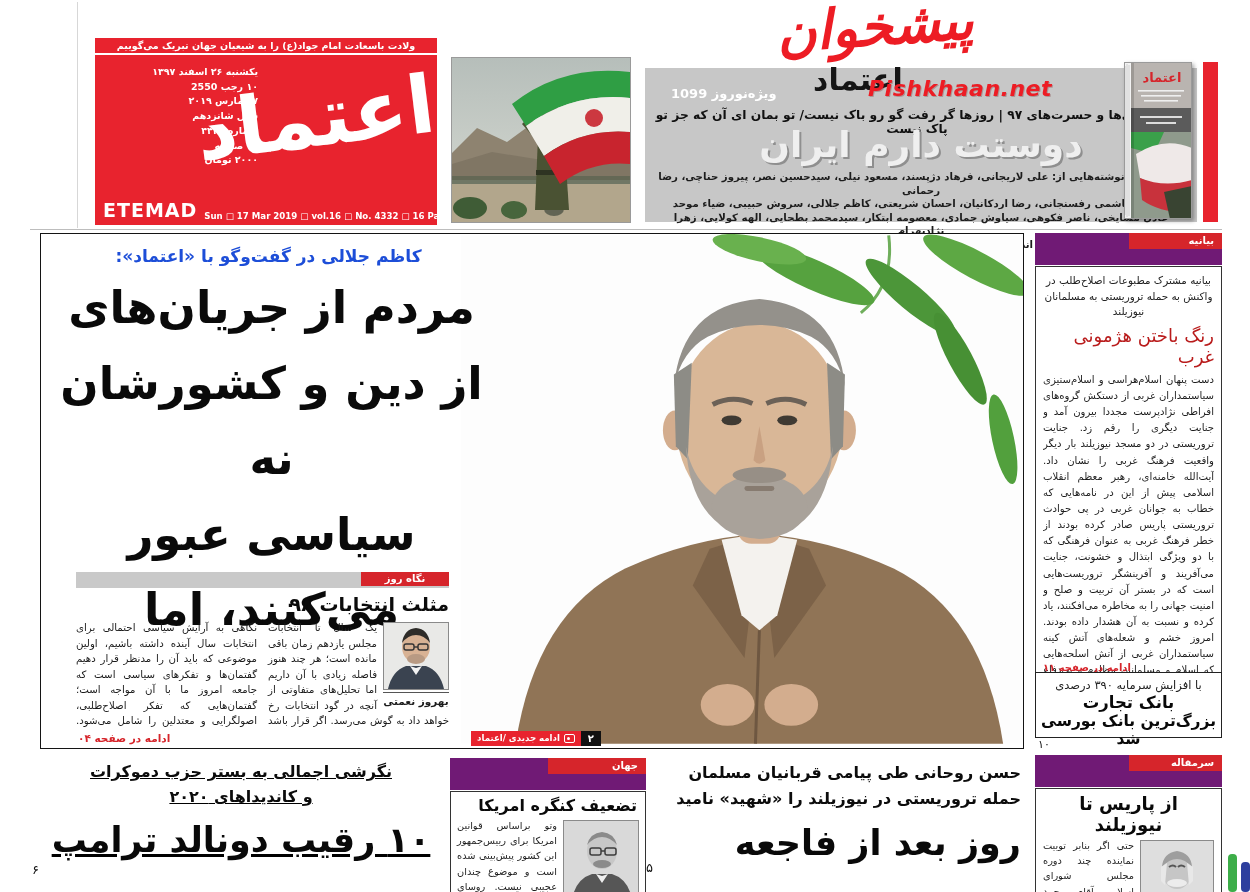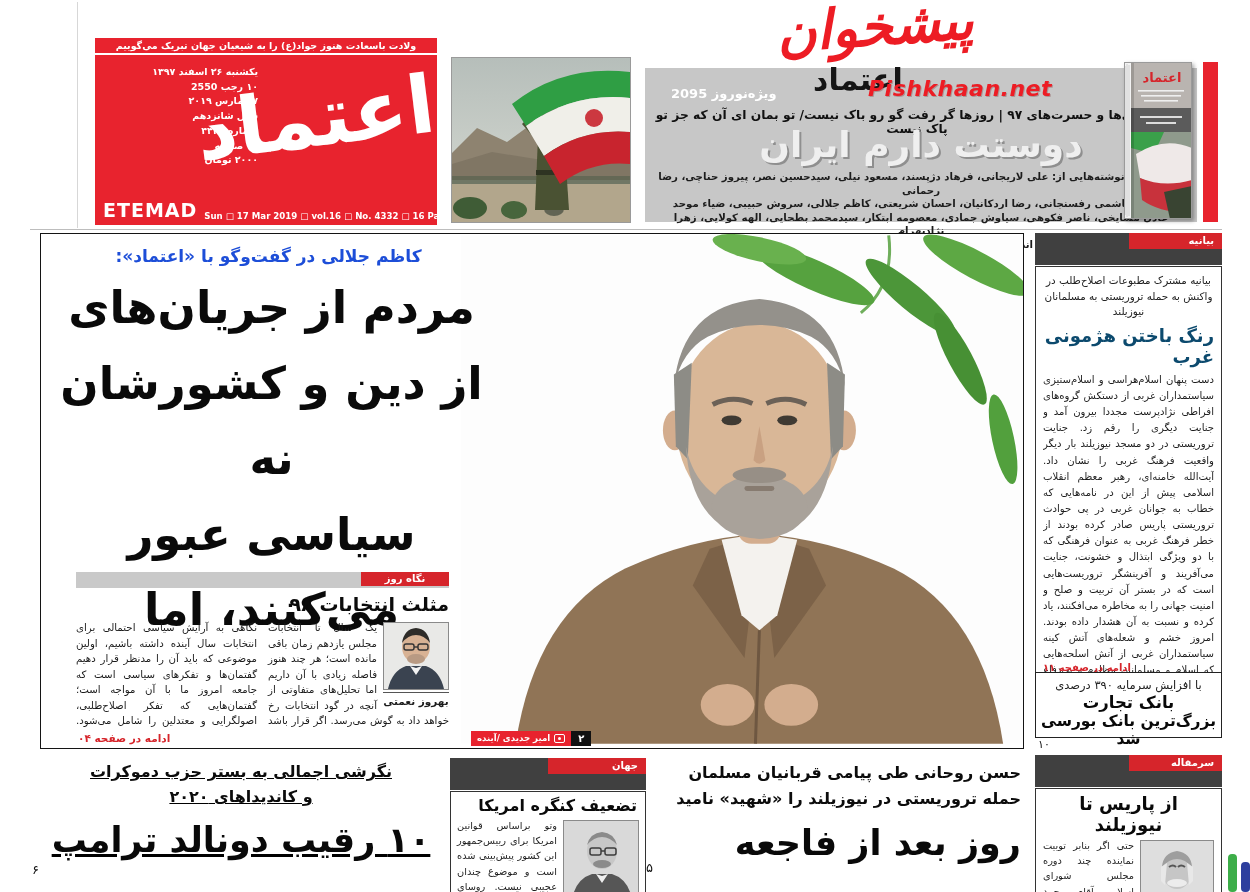--- a/index.html
+++ b/index.html
@@ -124,7 +124,7 @@
   <div class="abs" id="vline-left"></div>
   <div class="abs" id="hline-top"></div>
 
-  <div class="abs fa" id="top-banner">ولادت باسعادت هنوز جواد(ع) را به شیعیان جهان تبریک می‌گوییم</div>
+  <div class="abs fa" id="top-banner">ولادت باسعادت امام جواد(ع) را به شیعیان جهان تبریک می‌گوییم</div>
 
   <div class="abs" id="masthead">
     <div class="dates">

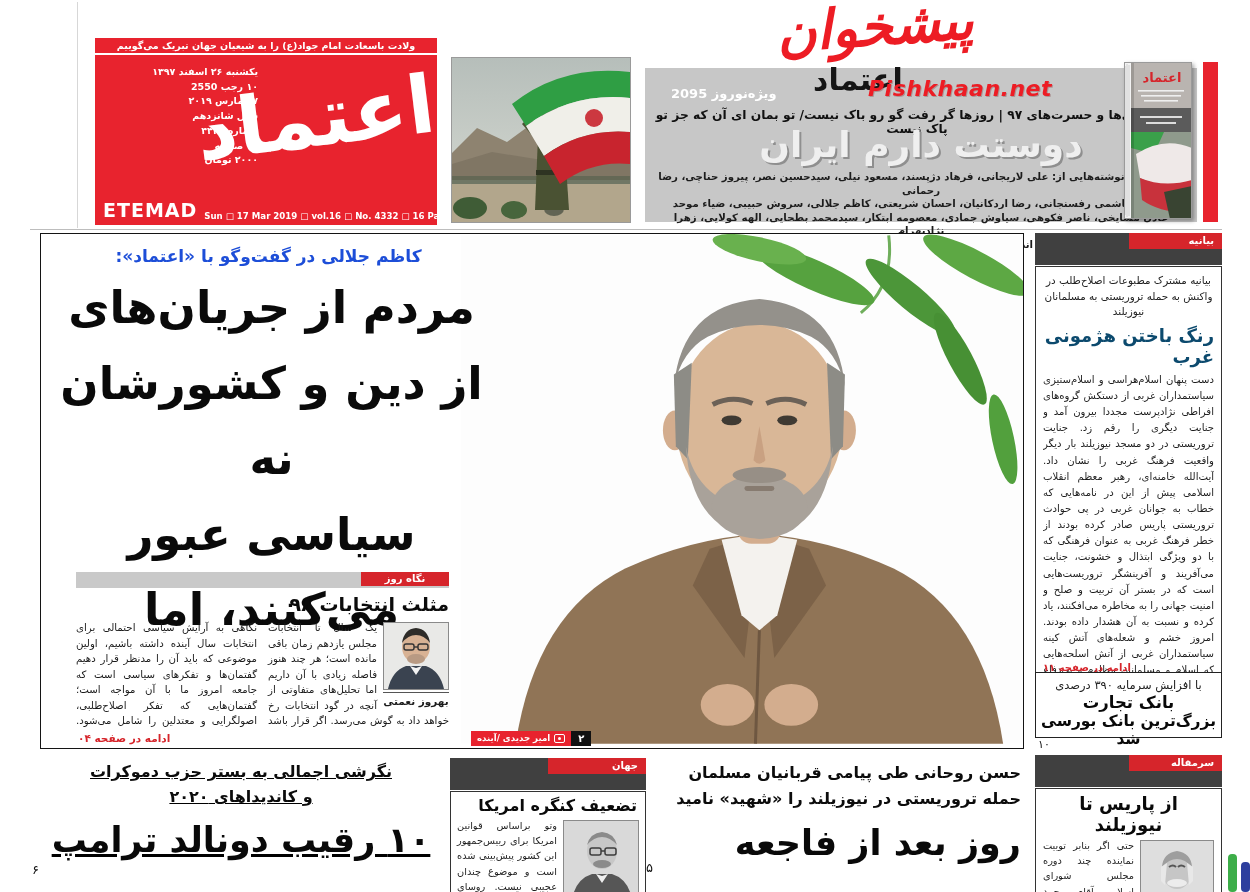--- a/index.html
+++ b/index.html
@@ -173,7 +173,7 @@
 
   <div class="abs fa" id="nowruz-band">
     <div class="black-logo">اعتماد</div>
-    <div class="special">ویژه‌نوروز 2095</div>
+    <div class="special">ویژه‌نوروز 1099</div>
     <div class="subtitle">از خوشی‌ها و حسرت‌های ۹۷ | روزها گر رفت گو رو باک نیست/ تو بمان ای آن که جز تو پاک نیست</div>
     <div class="bigline">دوستت دارم ایران</div>
     <div class="contrib">

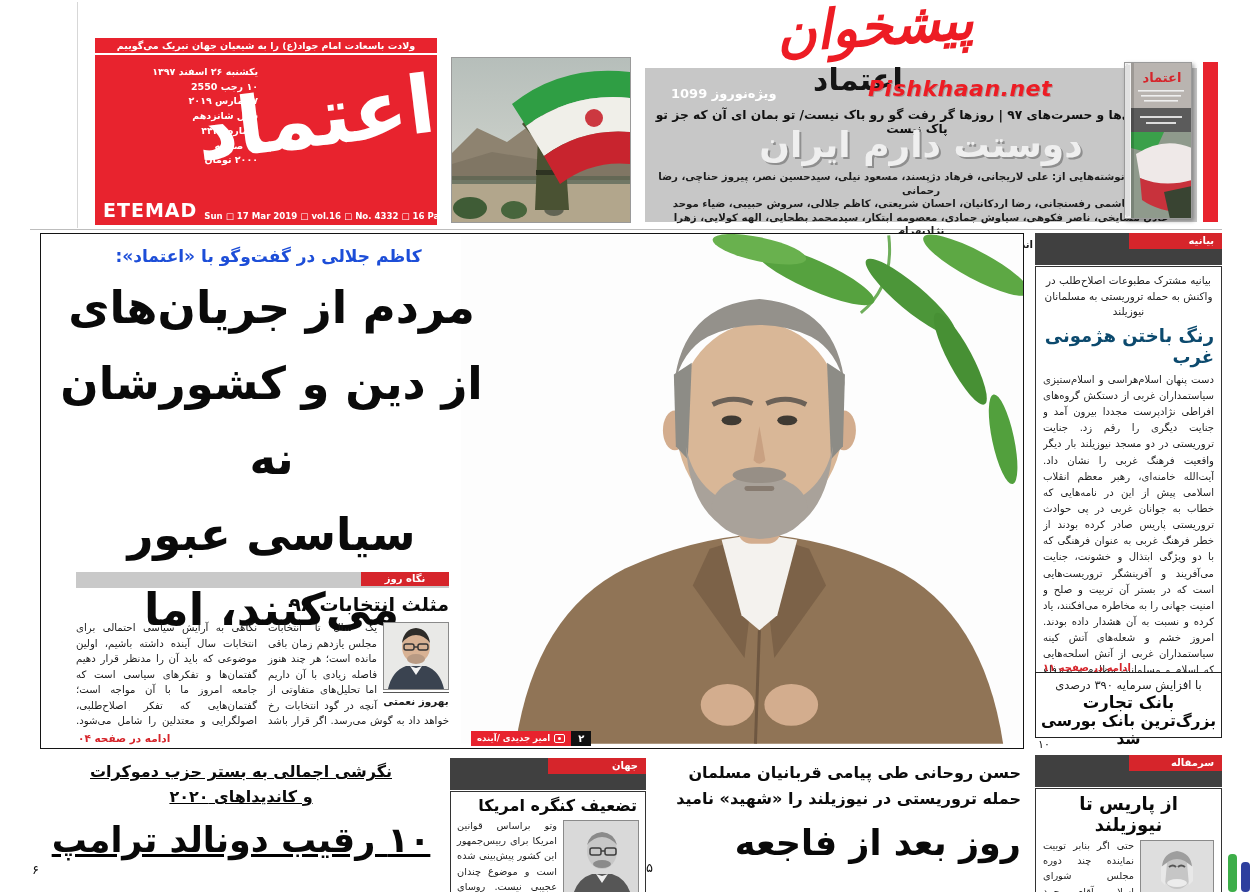--- a/index.html
+++ b/index.html
@@ -71,7 +71,7 @@
     margin-top:2px;padding-top:1px;}
   #negah .ncontinue{position:absolute;left:2px;bottom:0;color:#d6252b;font-size:10.5px;font-weight:bold;}
   
-  .tabbox-header{position:relative;height:32px;background:#404040;}
+  .tabbox-header{position:relative;height:32px;background:#701a75;}
   .tabbox-header .tab{position:absolute;right:0;top:0;height:16px;width:50%;background:#d6252b;color:#fff;
     font-size:10px;font-weight:bold;line-height:16px;text-align:right;padding-right:8px;box-sizing:border-box;}
   #statement-box{left:1035px;top:233px;width:187px;}

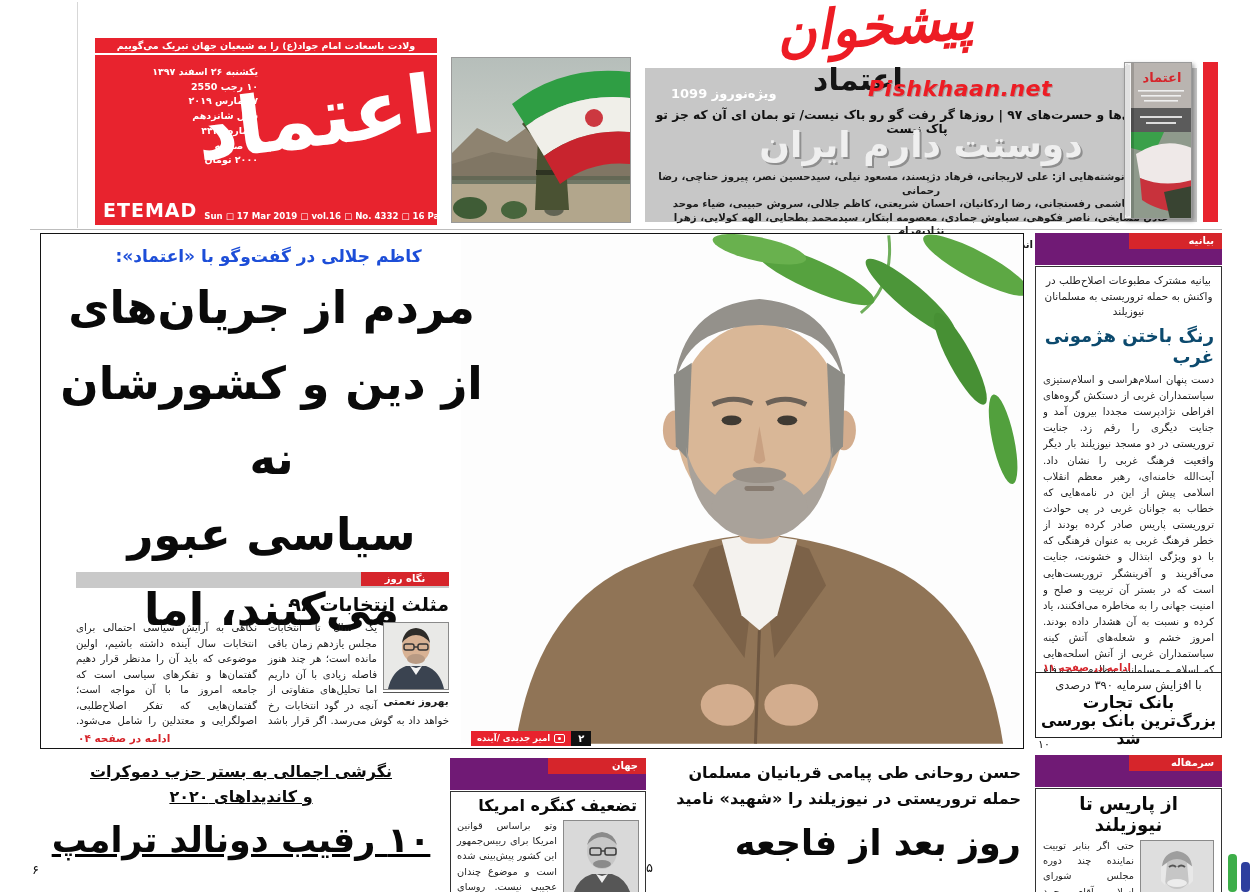--- a/index.html
+++ b/index.html
@@ -78,7 +78,7 @@
   #statement-box .content{border:1px solid #333;margin-top:1px;height:412px;position:relative;
     padding:6px 7px;box-sizing:border-box;background:#fff;}
   #statement-box .subhead{text-align:center;font-size:10.4px;line-height:1.5;color:#222;}
-  #statement-box .headline{text-align:right;font-size:18px;font-weight:bold;margin-top:5px;color:#0c4a6e;}
+  #statement-box .headline{text-align:right;font-size:18px;font-weight:normal;margin-top:5px;color:#b91c1c;}
   #statement-box .body{margin-top:5px;font-size:10.1px;line-height:1.6;color:#1d1d1d;
     max-height:330px;overflow:hidden;}
   #statement-box .scontinue{position:absolute;left:7px;bottom:4px;color:#d6252b;font-size:10px;font-weight:bold;}

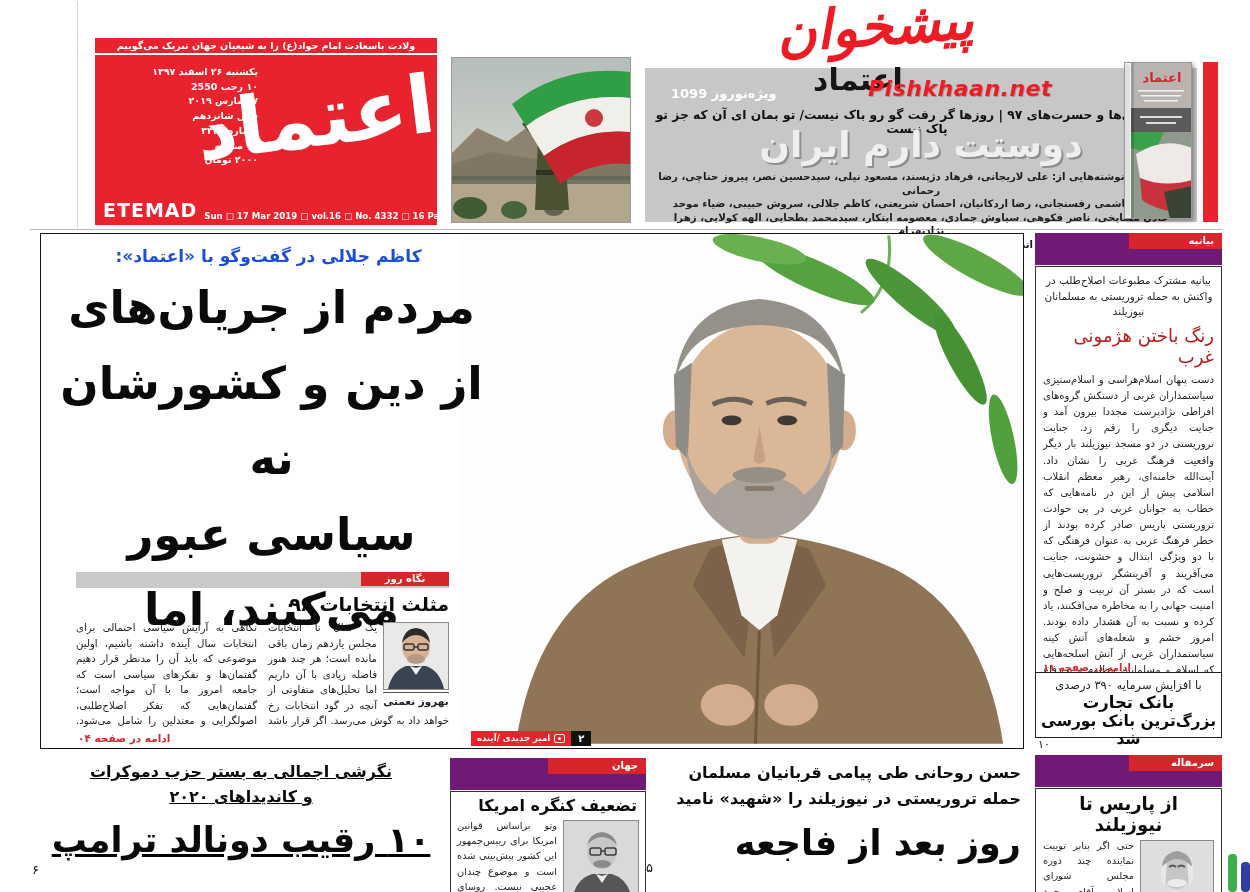--- a/index.html
+++ b/index.html
@@ -261,7 +261,7 @@
         <span class="camera-icon">
             <span class="dot"></span>
           </span>
-        <span>امیر جدیدی /آینده</span>
+        <span>ادامه جدیدی /اعتماد</span>
       </span>
       <span class="cnum">۲</span>
     </div>

